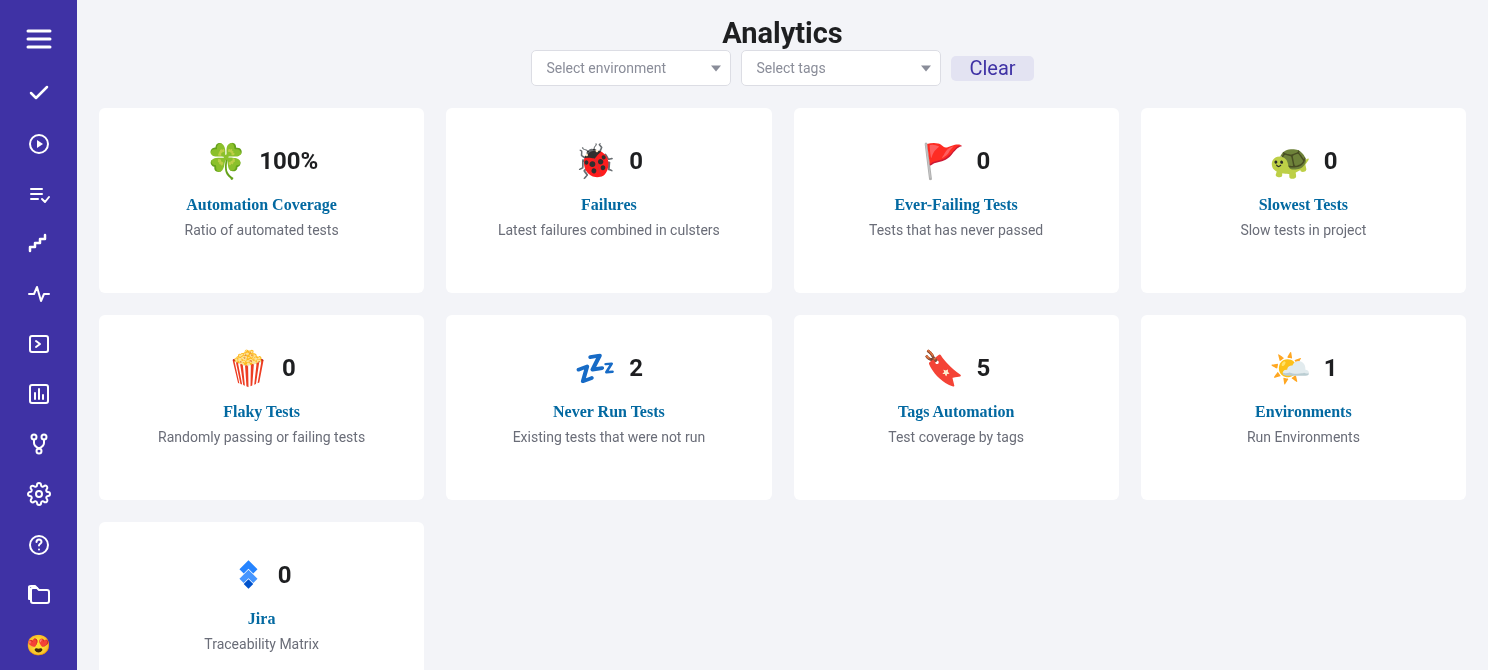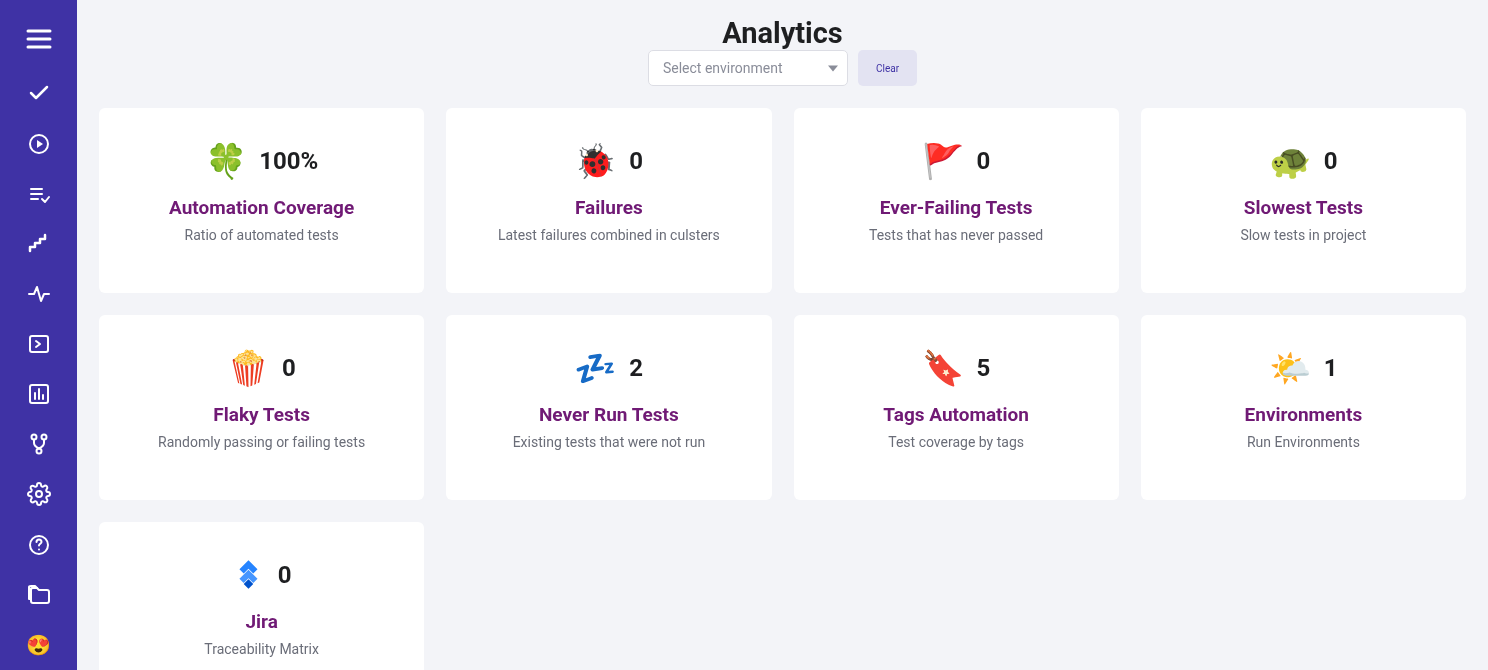--- a/index.html
+++ b/index.html
@@ -255,6 +255,16 @@
             </svg>
         </span>
       </div>
+      <div class="select-wrap">
+        <select class="select">
+          <option>Select tags</option>
+        </select>
+        <span class="select-caret">
+          <svg width="10" height="10" viewBox="0 0 10 10" fill="#8a8d99">
+              <polygon points="0 2 10 2 5 8"></polygon>
+            </svg>
+        </span>
+      </div>
       <button class="clear-btn">Clear</button>
     </div>
   </div>

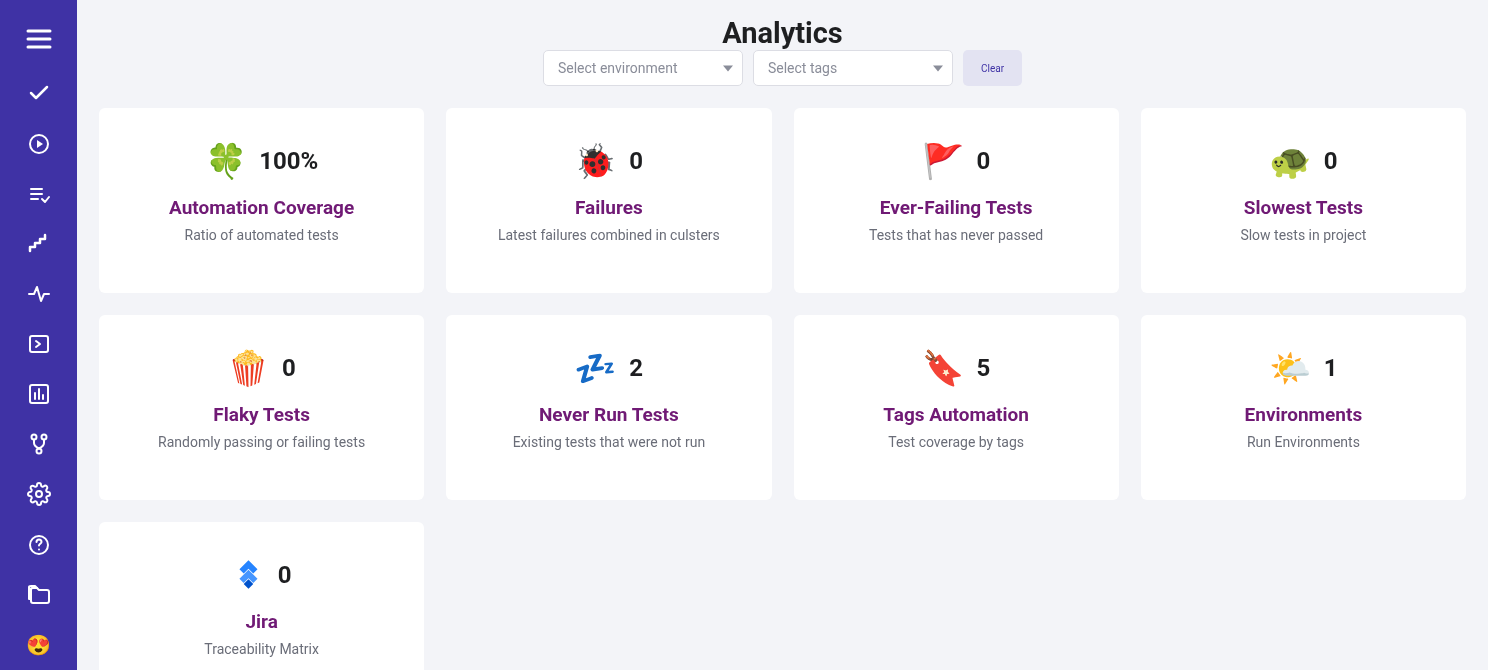--- a/index.html
+++ b/index.html
@@ -93,12 +93,12 @@
       color: #8a8d99;
     }
     .clear-btn {
-      height: 36px;
+      height: 25px;
       padding: 0 18px;
       background: #e3e3f2;
       border: none;
       border-radius: 5px;
-      font-size: 10px;
+      font-size: 20px;
       color: #3f32a5;
       cursor: pointer;
       font-family: inherit;

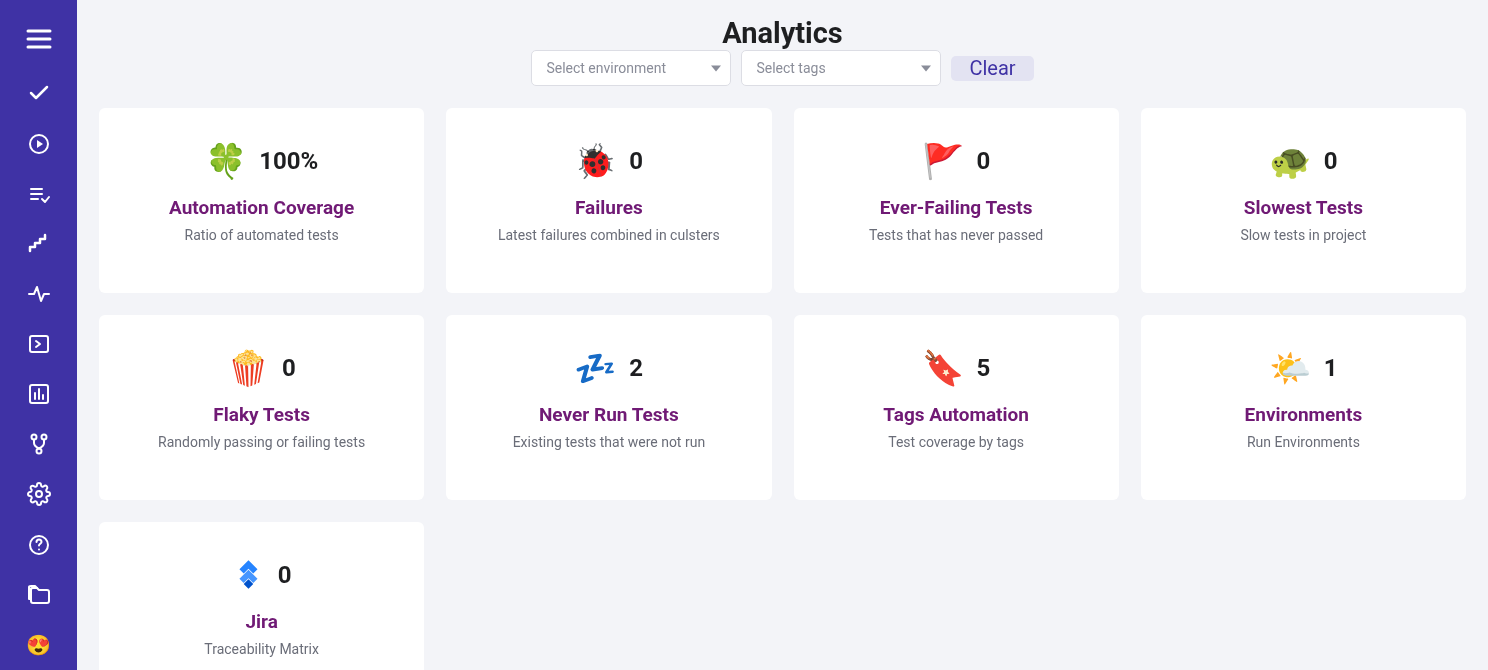--- a/index.html
+++ b/index.html
@@ -144,10 +144,11 @@
       line-height: 1;
     }
     .card-title {
-      font-size: 19px;
+      font-size: 16px;
       font-weight: 700;
-      color: #701a75;
+      color: #0369a1;
       margin-bottom: 8px;
+      font-family: Liberation Serif, serif;
     }
     .card-subtitle {
       font-size: 14px;

